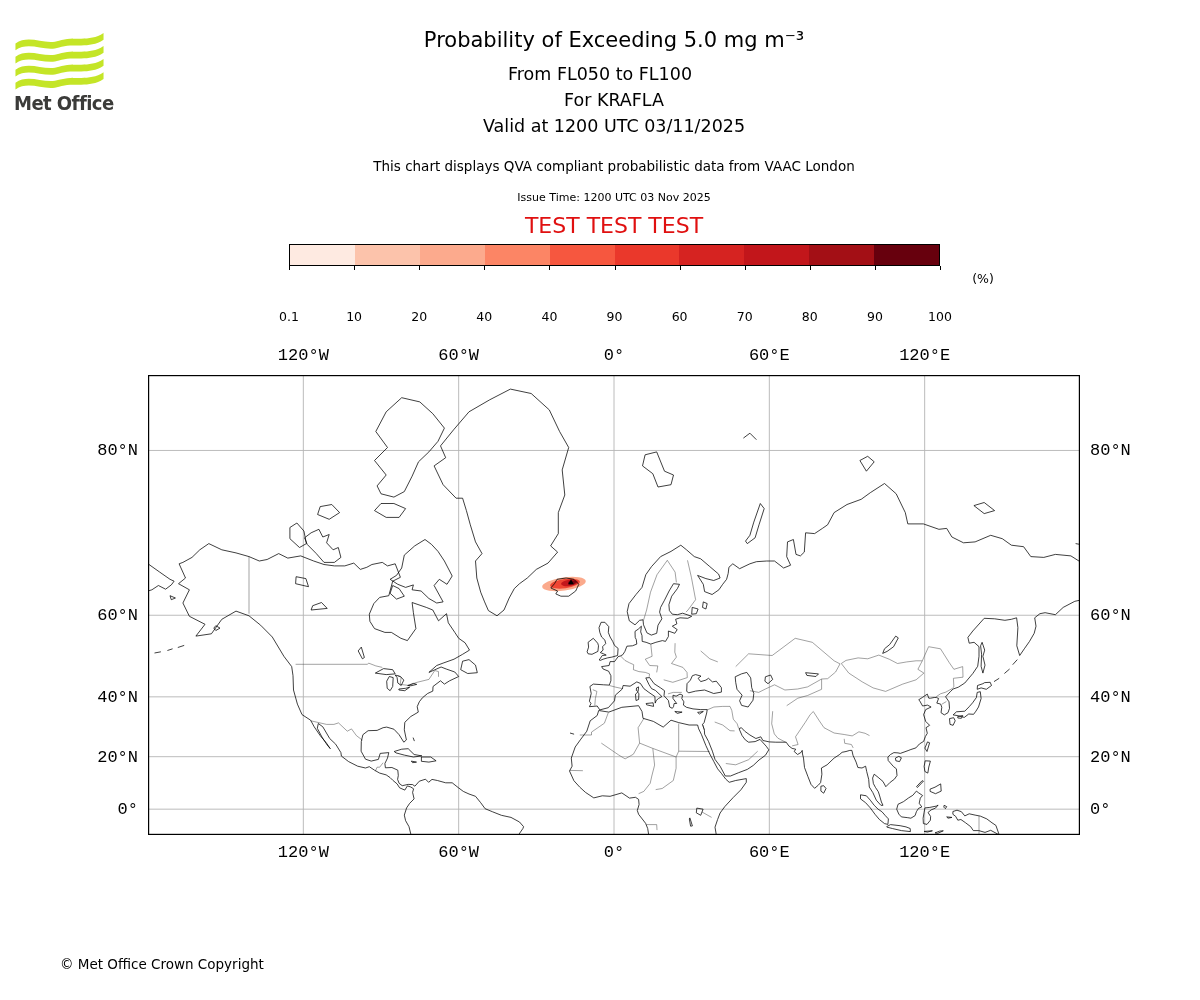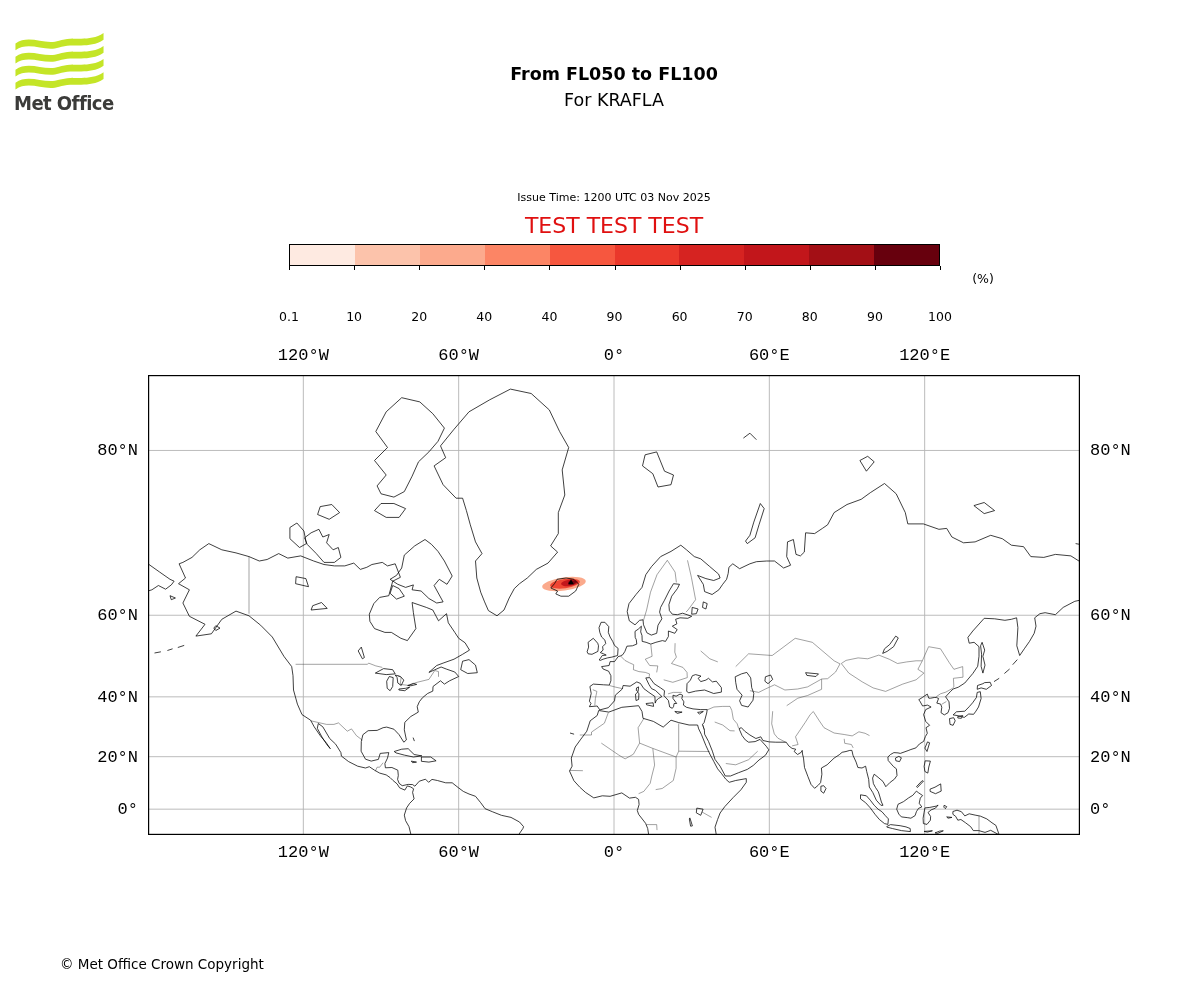--- a/index.html
+++ b/index.html
@@ -38,6 +38,7 @@
   </div>
   <div class="abs brand" style="left:14px;top:92px;">Met Office</div>
 
+  <div class="abs ctr title" style="left:614px;top:28px;">Probability of Exceeding 5.0 mg m⁻³</div>
   <div class="abs ctr sub" style="left:614px;top:64px;font-weight:bold;">From FL050 to FL100</div>
   <div class="abs ctr sub" style="left:614px;top:90px;">For KRAFLA</div>
   <div class="abs ctr issue" style="left:614px;top:191px;">Issue Time: 1200 UTC 03 Nov 2025</div>

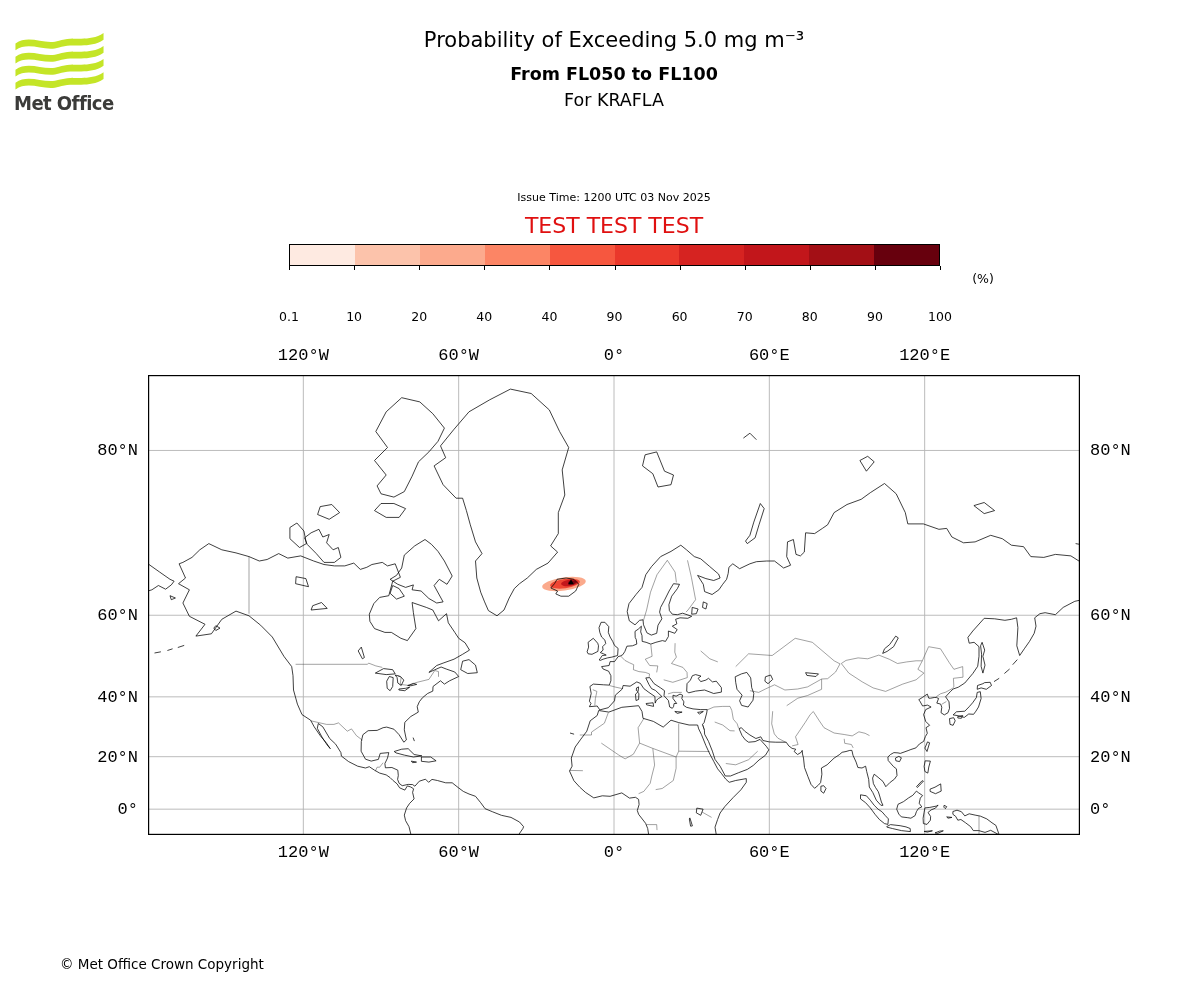--- a/index.html
+++ b/index.html
@@ -39,7 +39,7 @@
   <div class="abs brand" style="left:14px;top:92px;">Met Office</div>
 
   <div class="abs ctr title" style="left:614px;top:28px;">Probability of Exceeding 5.0 mg m⁻³</div>
-  <div class="abs ctr sub" style="left:614px;top:64px;font-weight:bold;">From FL050 to FL100</div>
+  <div class="abs ctr sub" style="left:600px;top:64px;">From FL050 to FL100</div>
   <div class="abs ctr sub" style="left:614px;top:90px;">For KRAFLA</div>
   <div class="abs ctr issue" style="left:614px;top:191px;">Issue Time: 1200 UTC 03 Nov 2025</div>
   <div class="abs ctr test" style="left: 614px; top: 213px; color: rgb(224, 16, 16);">TEST TEST TEST</div>

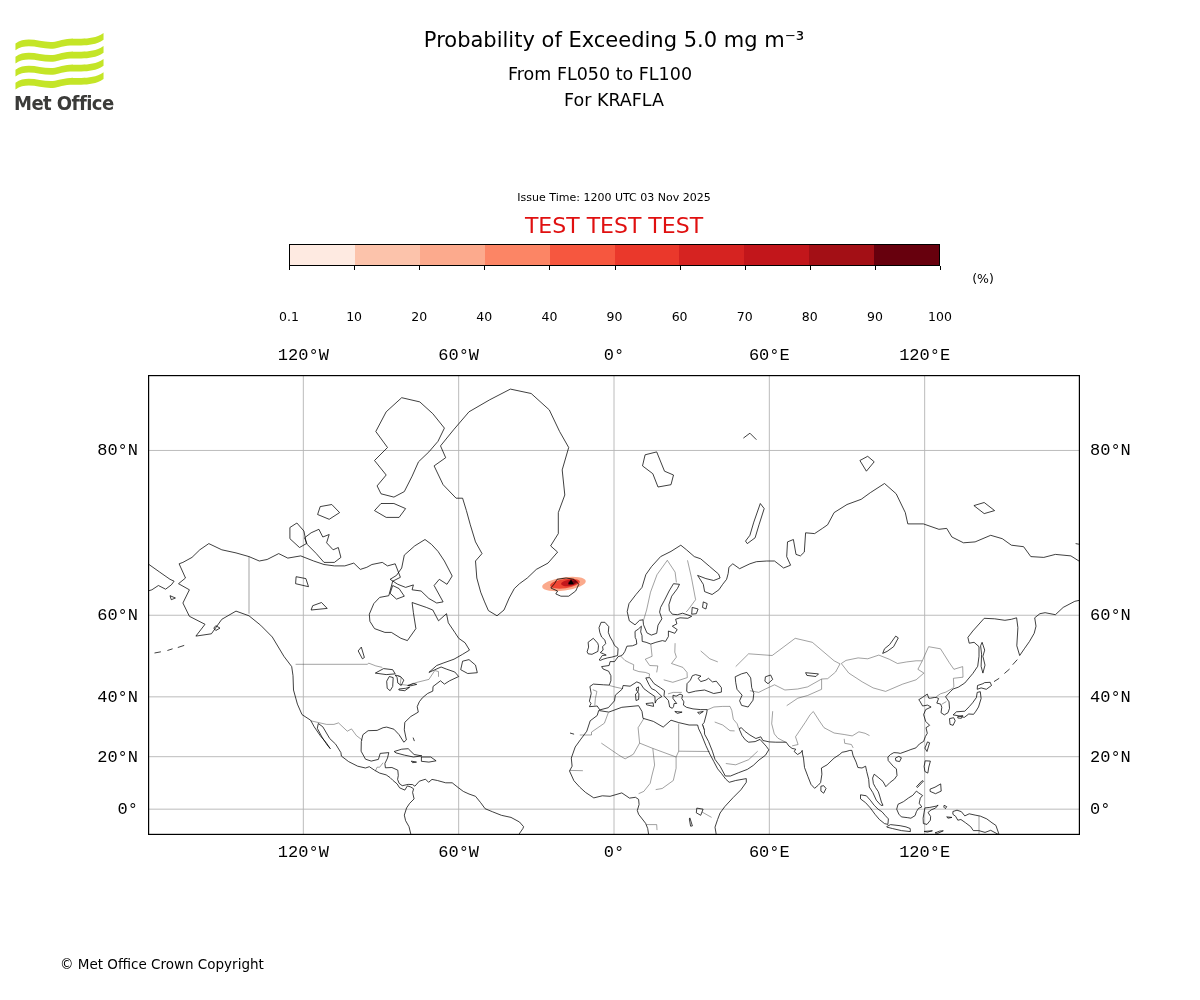--- a/index.html
+++ b/index.html
@@ -41,6 +41,7 @@
   <div class="abs ctr title" style="left:614px;top:28px;">Probability of Exceeding 5.0 mg m⁻³</div>
   <div class="abs ctr sub" style="left:600px;top:64px;">From FL050 to FL100</div>
   <div class="abs ctr sub" style="left:614px;top:90px;">For KRAFLA</div>
+  <div class="abs ctr sub" style="left:614px;top:116px;">Valid at 1200 UTC 03/11/2025</div>
   <div class="abs ctr issue" style="left:614px;top:191px;">Issue Time: 1200 UTC 03 Nov 2025</div>
   <div class="abs ctr test" style="left: 614px; top: 213px; color: rgb(224, 16, 16);">TEST TEST TEST</div>
 

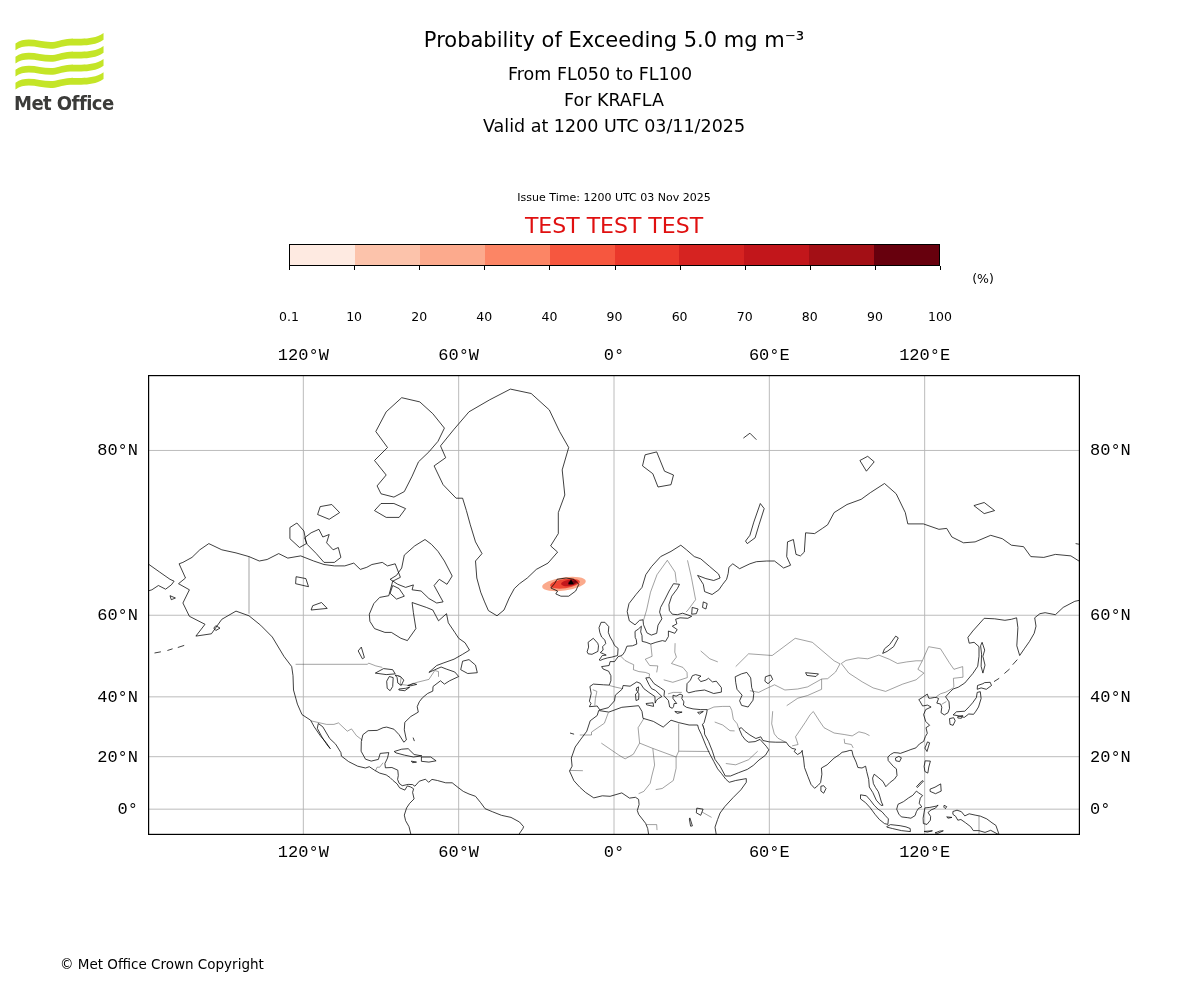--- a/index.html
+++ b/index.html
@@ -42,6 +42,7 @@
   <div class="abs ctr sub" style="left:600px;top:64px;">From FL050 to FL100</div>
   <div class="abs ctr sub" style="left:614px;top:90px;">For KRAFLA</div>
   <div class="abs ctr sub" style="left:614px;top:116px;">Valid at 1200 UTC 03/11/2025</div>
+  <div class="abs ctr note" style="left:614px;top:158px;">This chart displays QVA compliant probabilistic data from VAAC London</div>
   <div class="abs ctr issue" style="left:614px;top:191px;">Issue Time: 1200 UTC 03 Nov 2025</div>
   <div class="abs ctr test" style="left: 614px; top: 213px; color: rgb(224, 16, 16);">TEST TEST TEST</div>
 

